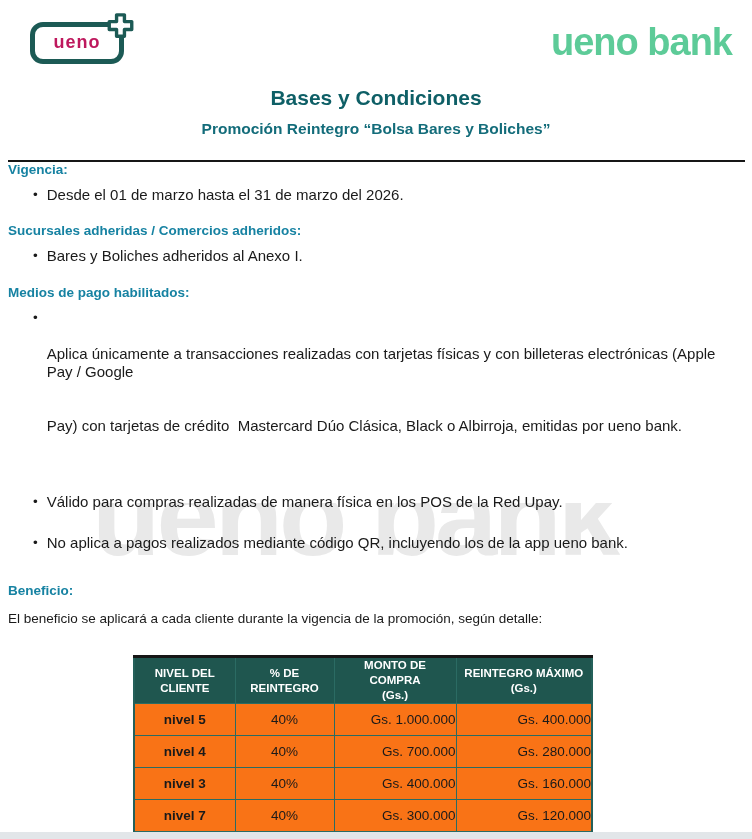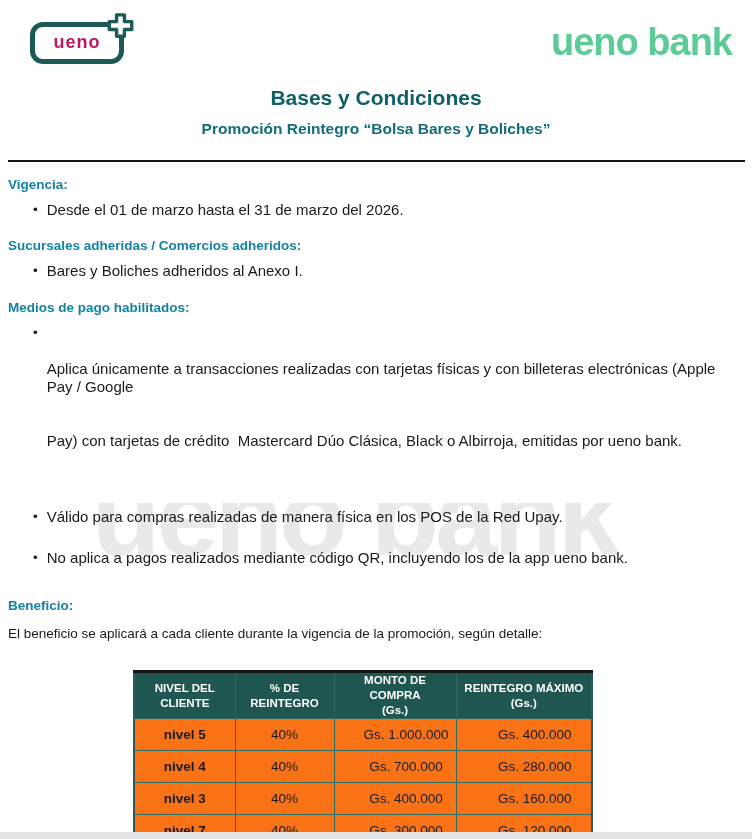--- a/index.html
+++ b/index.html
@@ -46,7 +46,7 @@
 
   
   .sec-heading { color:#1682a2; font-size:13.5px; font-weight:bold; margin-left:8px; }
-  .mt15 { margin-top:15px; } .mt19 { margin-top:19px; } .mt20 { margin-top:20px; }
+  .mt15 { } .mt19 { margin-top:19px; } .mt20 { margin-top:20px; }
   .mt31 { margin-top:31px; }
   .bullet { display:flex; margin-left:33px; margin-right:10px; font-size:15px;
             line-height:18px; }

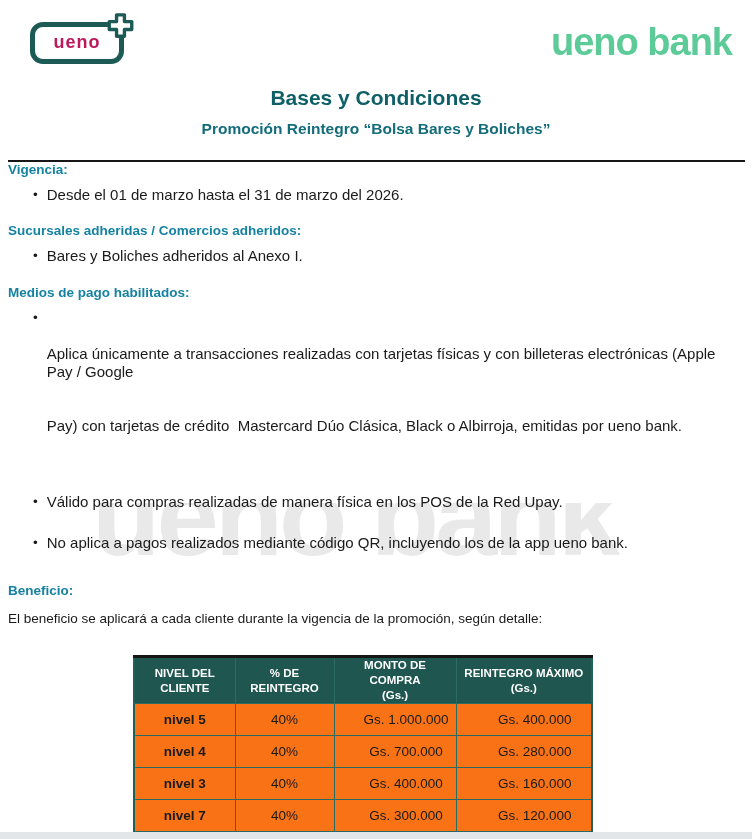--- a/index.html
+++ b/index.html
@@ -79,7 +79,7 @@
   .levels-table td:nth-child(1) { font-weight:bold; text-align:center; }
   .levels-table td:nth-child(2) { text-align:center; }
   .levels-table td:nth-child(3), .levels-table td:nth-child(4) {
-    text-align:center; padding-left:22px; }
+    text-align:right; padding-left:22px; }
 
   .bottom-strip { position:absolute; left:0; bottom:0; width:752px; height:7px;
                   background:#e2e6e9; z-index:2; }

